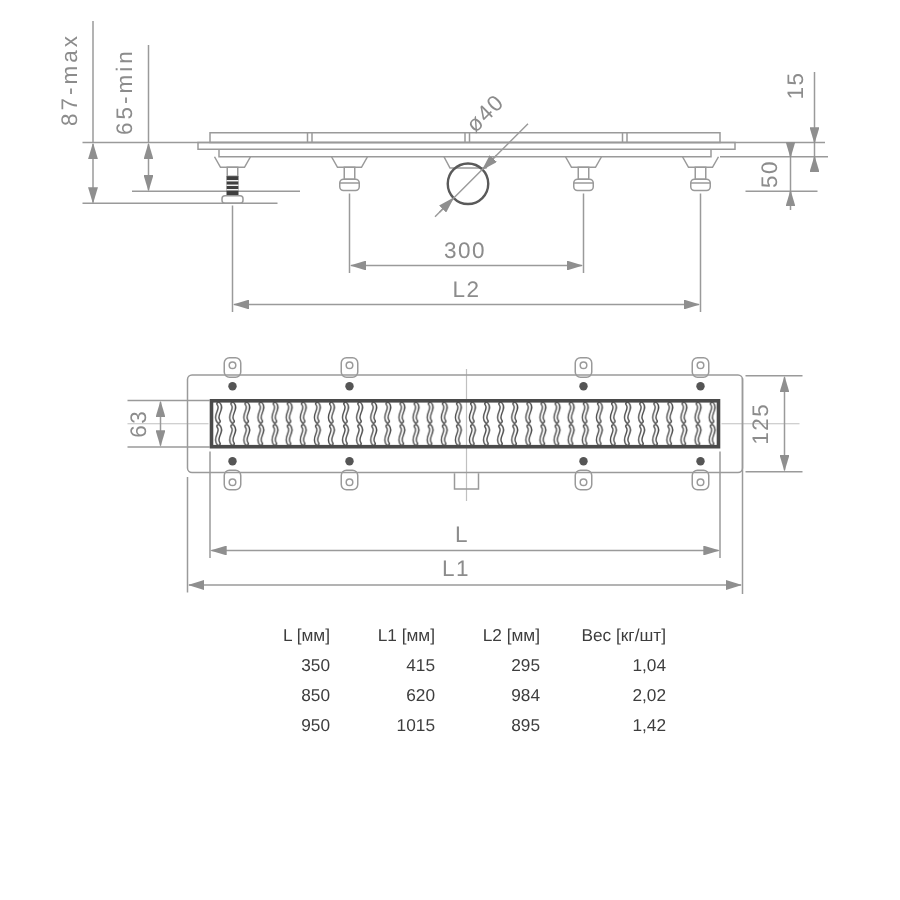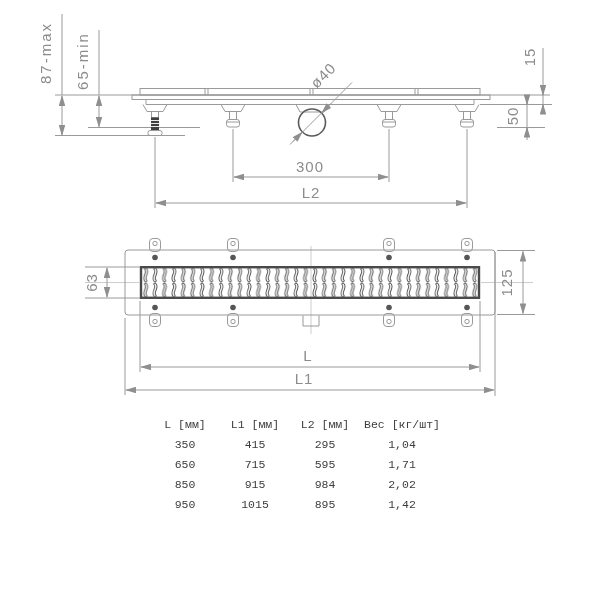--- a/index.html
+++ b/index.html
@@ -20,8 +20,8 @@
   }
   .dims-table th, .dims-table td {
     width:70px; height:20px; padding:0;
-    font-size:11.5px; color:#3d3d3d; text-align:center;
-    font-weight:500; white-space:nowrap;font-family:Liberation Mono, monospace;
+    font-size:11.5px; color:#3d3d3d; text-align:right;
+    font-weight:500; white-space:nowrap;
   }
   .dims-table th:last-child, .dims-table td:last-child { width:84px; }
 </style>

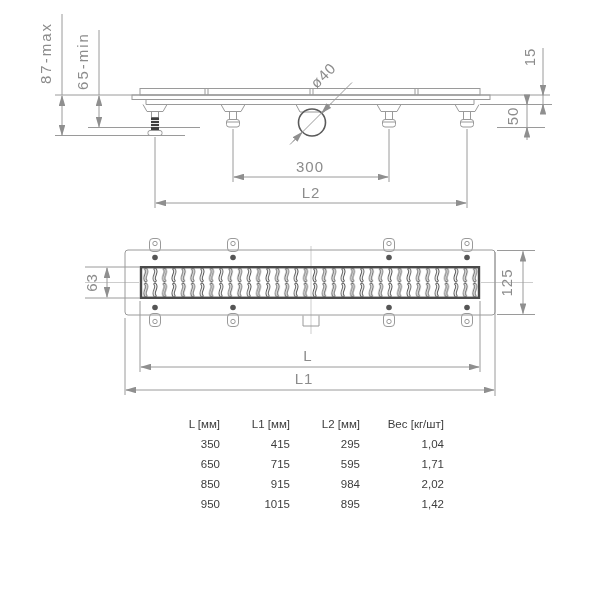--- a/index.html
+++ b/index.html
@@ -225,12 +225,6 @@
           <td>1,04</td>
         </tr>
         <tr>
-          <td>650</td>
-          <td>715</td>
-          <td>595</td>
-          <td>1,71</td>
-        </tr>
-        <tr>
           <td>850</td>
           <td>915</td>
           <td>984</td>

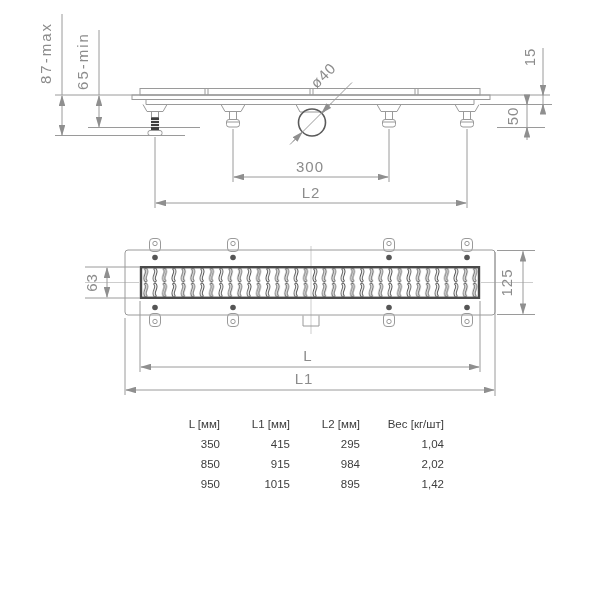--- a/index.html
+++ b/index.html
@@ -226,7 +226,7 @@
         </tr>
         <tr>
           <td>850</td>
-          <td>915</td>
+          <td>620</td>
           <td>984</td>
           <td>2,02</td>
         </tr>

